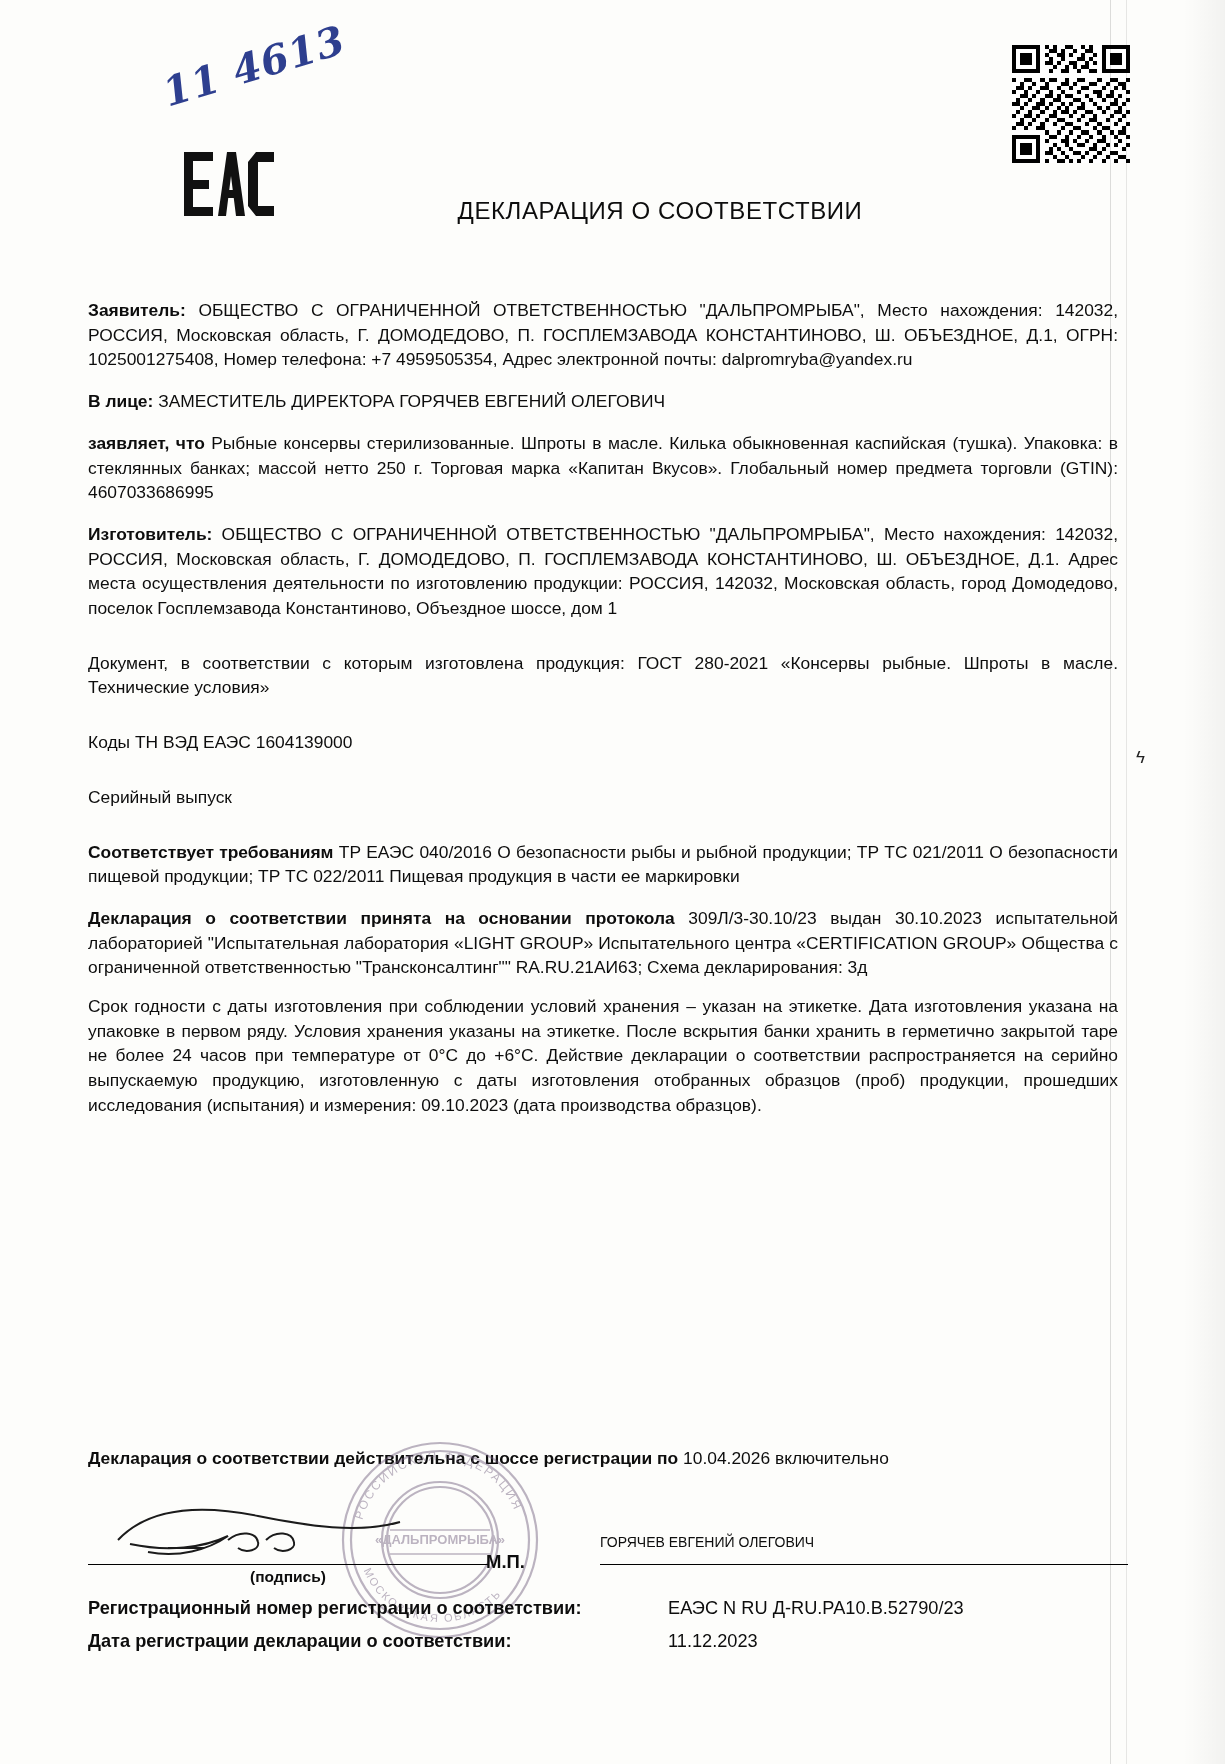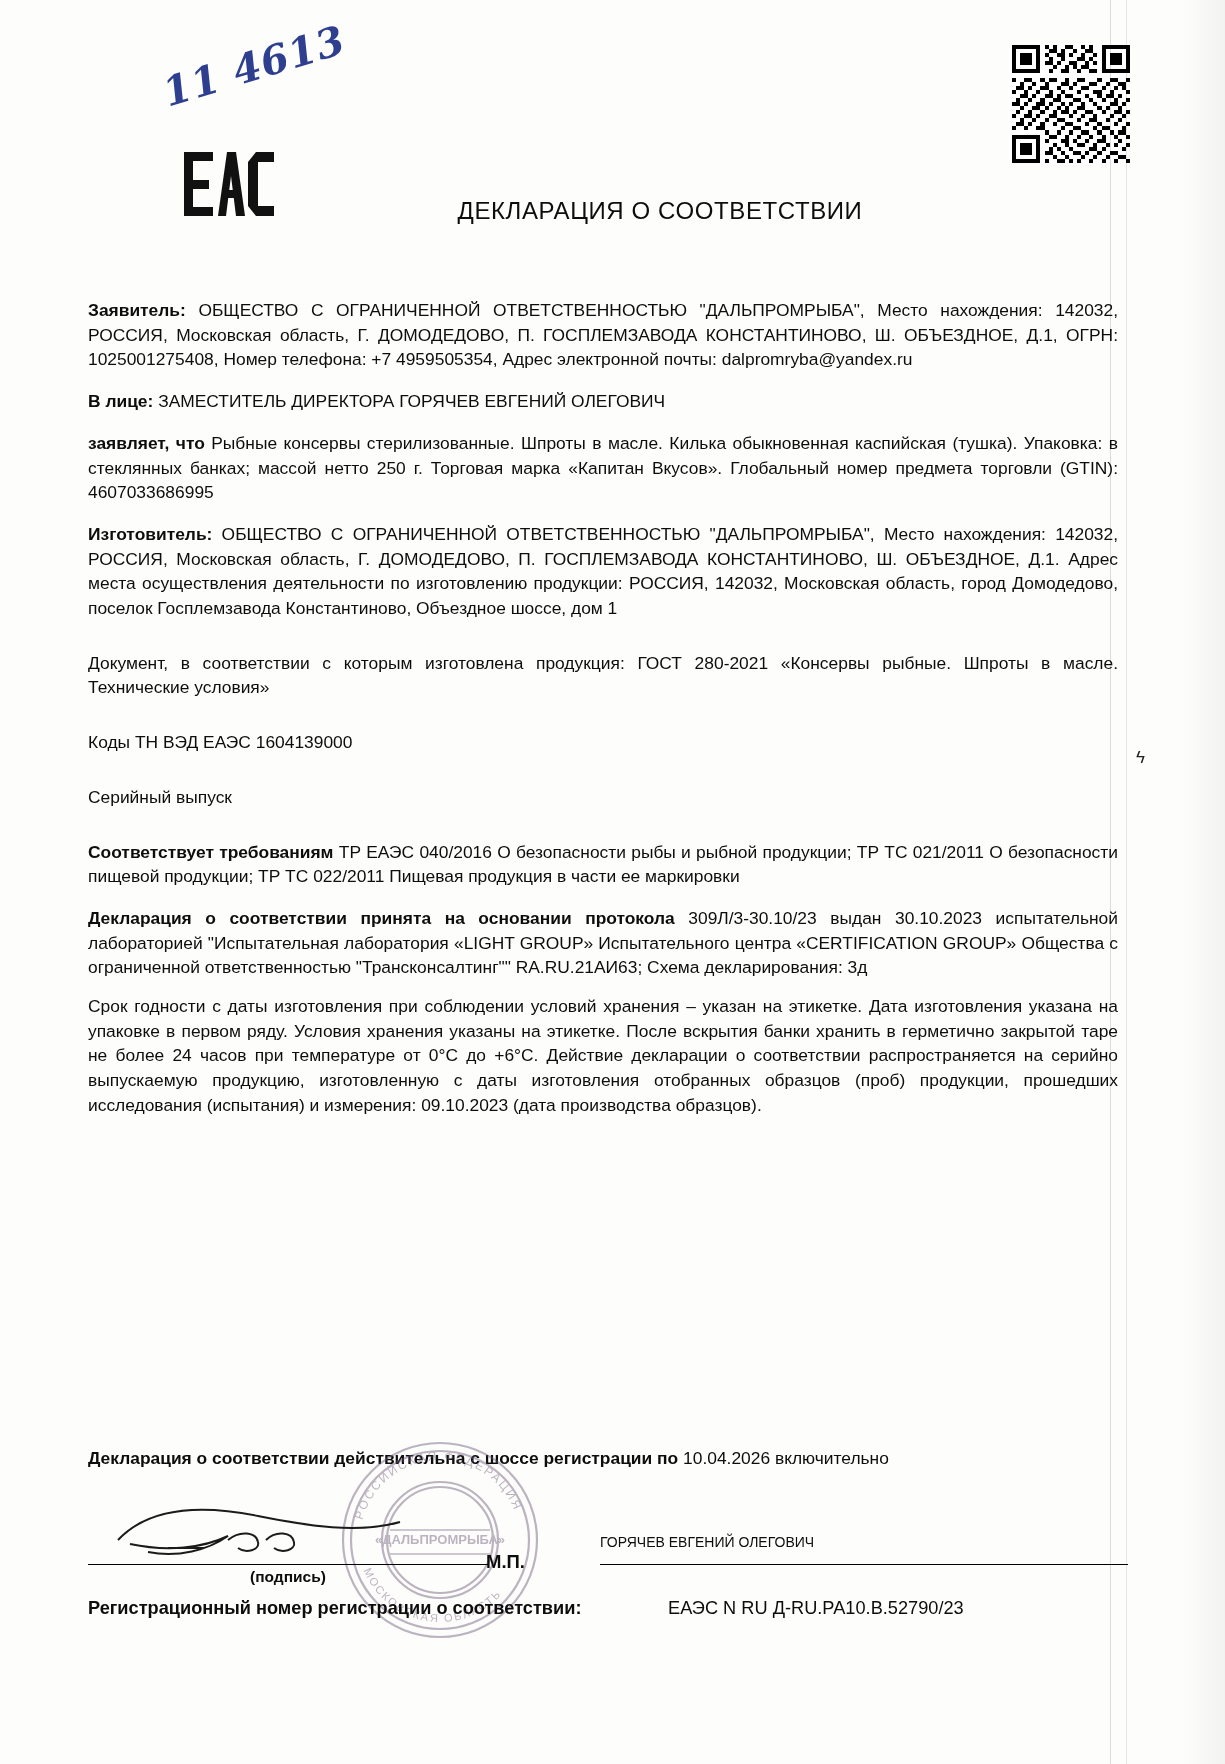--- a/index.html
+++ b/index.html
@@ -547,6 +547,10 @@
       <div class="lbl">Регистрационный номер регистрации о соответствии:</div>
       <div class="val">ЕАЭС N RU Д-RU.РА10.В.52790/23</div>
     </div>
+    <div class="regrow">
+      <div class="lbl">Дата регистрации декларации о соответствии:</div>
+      <div class="val">11.12.2023</div>
+    </div>
   </div>
 
   <div class="edge-line" style="left:1110px;"></div>

